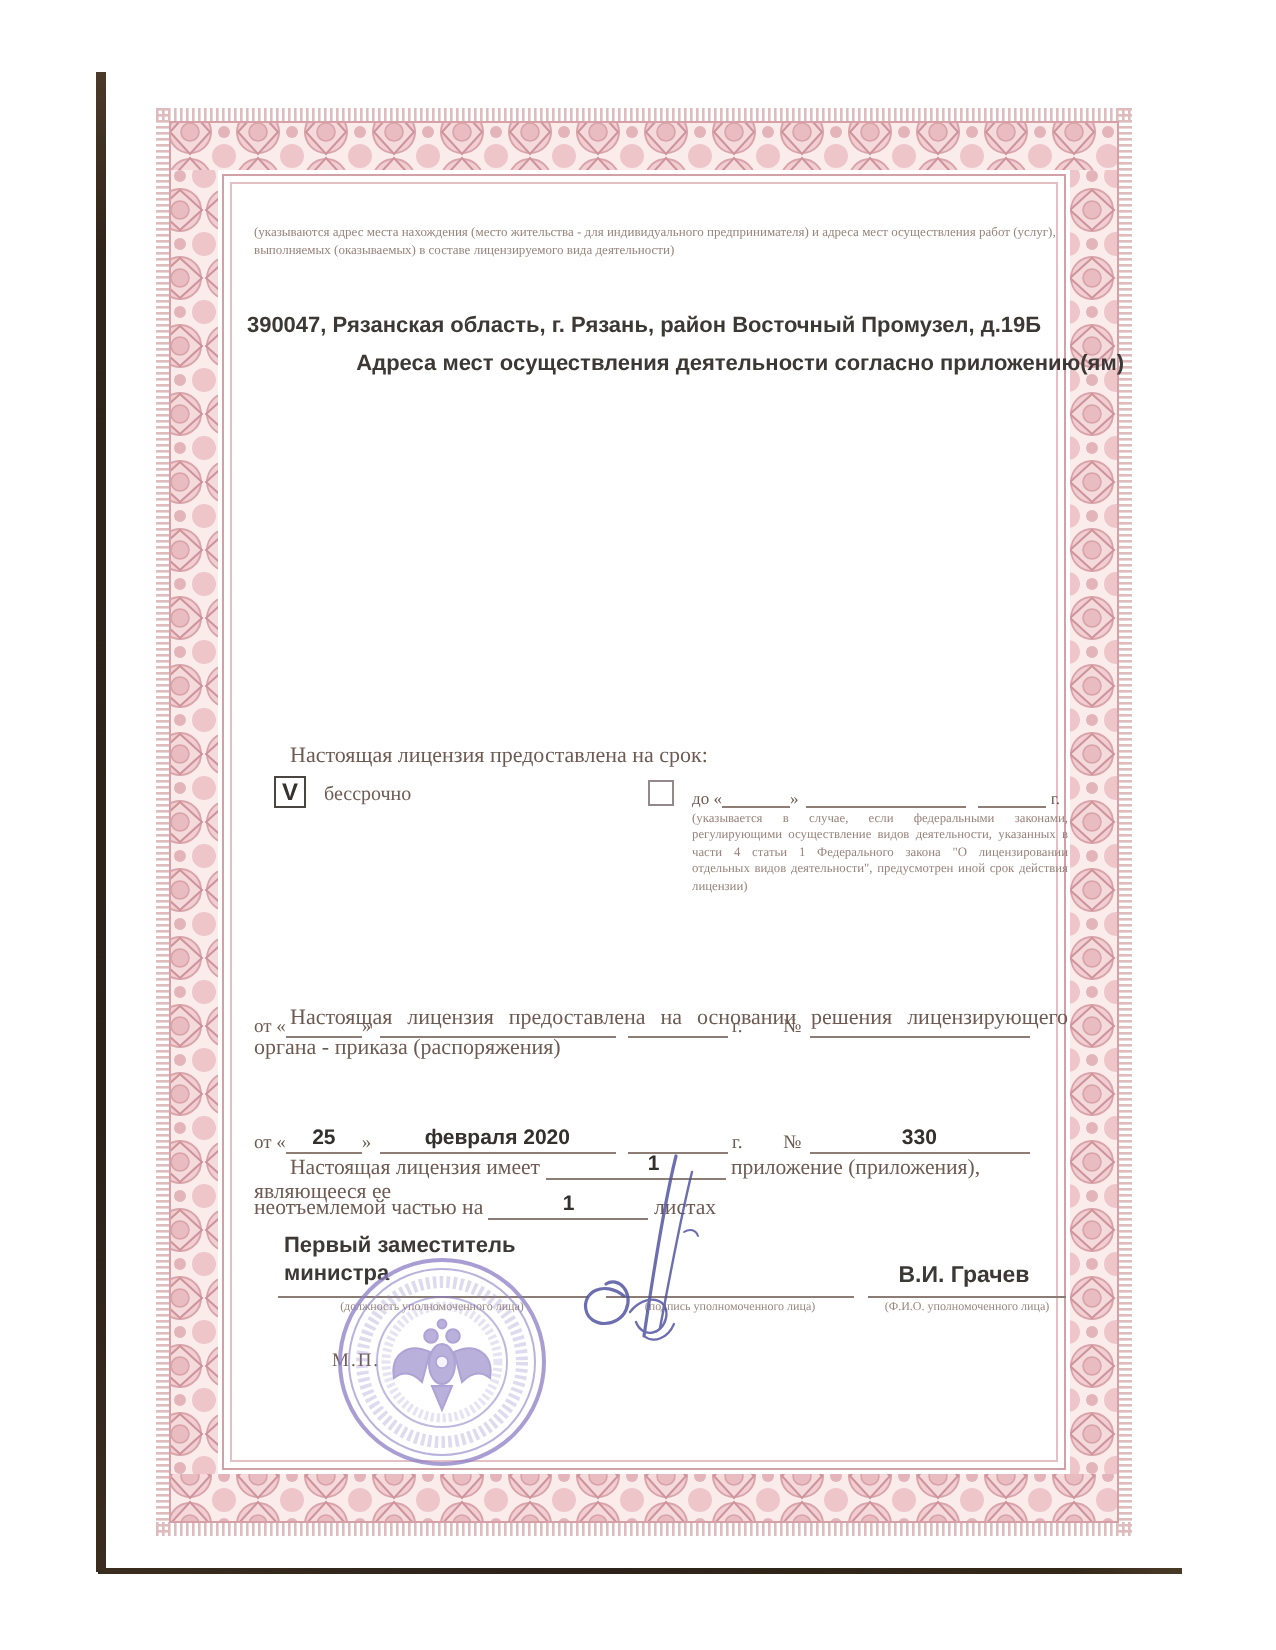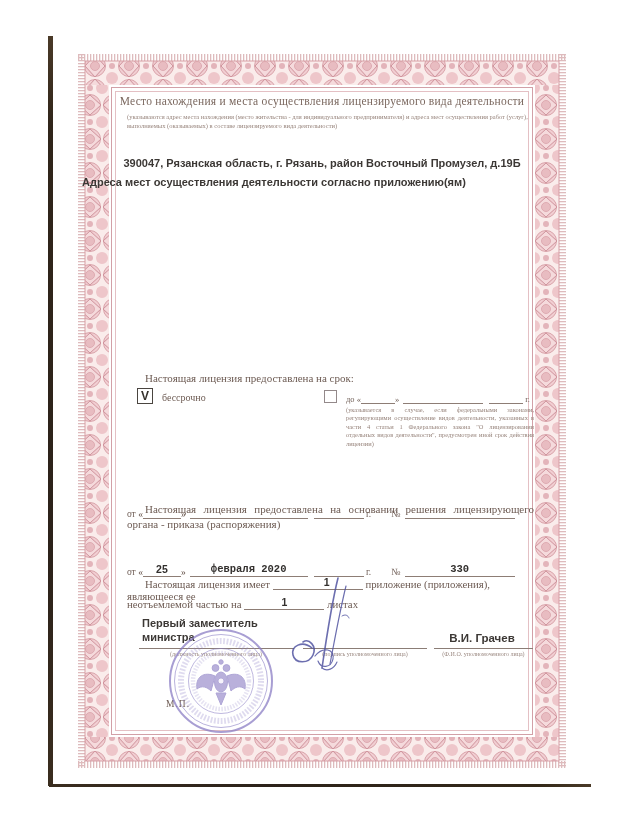--- a/index.html
+++ b/index.html
@@ -132,7 +132,6 @@
     <rect x="37.5" y="37.5" width="413" height="639" fill="none" stroke="#e4c0c4" stroke-width="1"></rect>
   </svg>
 
-  <div class="title serif">Место нахождения и места осуществления лицензируемого вида деятельности</div>
   <div class="head-note tiny">(указываются адрес места нахождения (место жительства - для индивидуального предпринимателя) и адреса мест осуществления работ (услуг), выполняемых (оказываемых) в составе лицензируемого вида деятельности)</div>
   <div class="addr1 bold-sans">390047, Рязанская область, г. Рязань, район Восточный Промузел, д.19Б</div>
   <div class="addr2 bold-sans">Адреса мест осуществления деятельности согласно приложению(ям)</div>

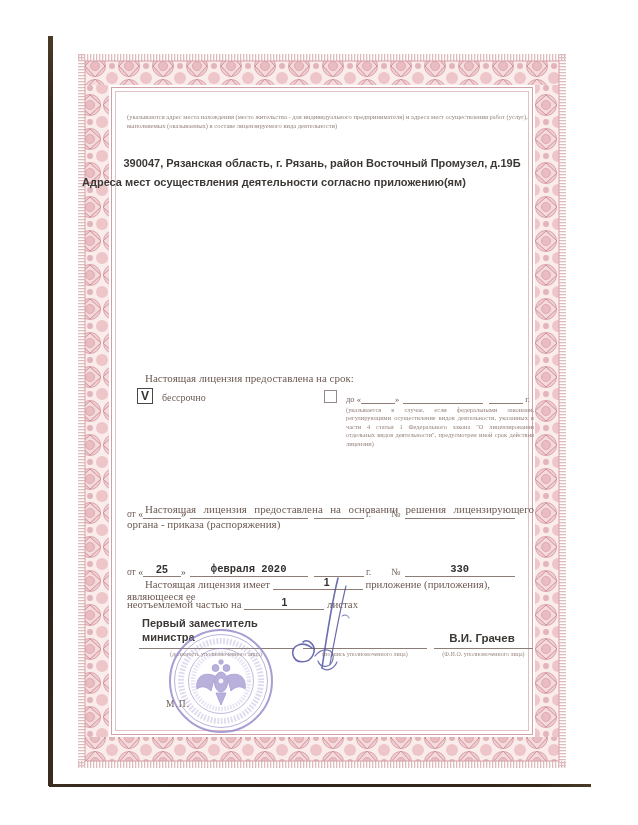--- a/index.html
+++ b/index.html
@@ -25,7 +25,7 @@
   .head-note{position:absolute;top:112px;left:127px;width:404px;
      font-size:6.5px;line-height:1.45;}
   .addr1{position:absolute;top:157px;left:82px;width:480px;text-align:center;font-size:11px;}
-  .addr2{position:absolute;top:176px;left:82px;width:480px;text-align:left;font-size:11px;}
+  .addr2{position:absolute;top:176px;left:82px;width:480px;text-align:right;font-size:11px;}
 
   .term-label{position:absolute;top:372px;left:145px;font-size:11px;}
   .cb{position:absolute;background:#fff;box-sizing:border-box;}

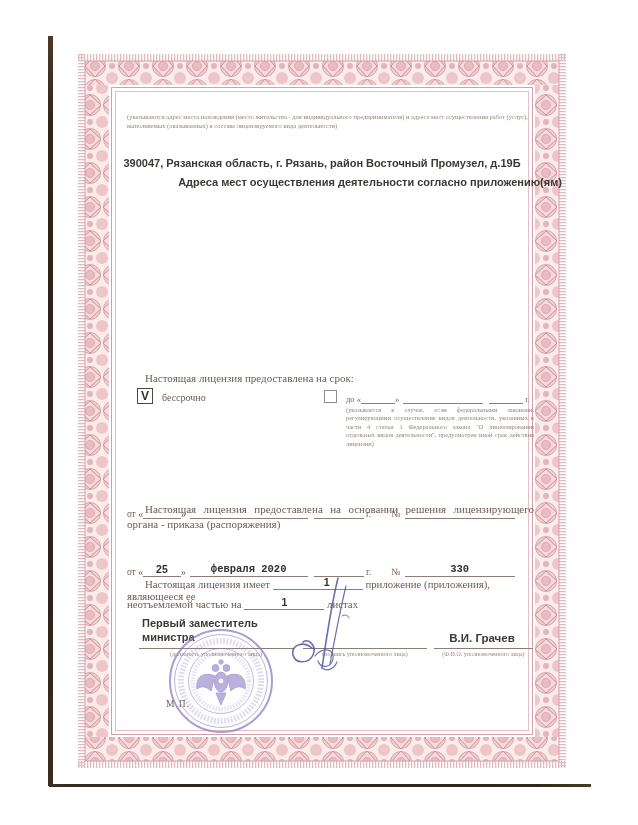--- a/index.html
+++ b/index.html
@@ -54,7 +54,7 @@
      color:#33302e;line-height:13px;}
   .w34{width:34px;}.w38{width:38px;}.w50{width:50px;}.w80{width:80px;}
   .w90{width:90px;}.w110{width:110px;}.w118{width:118px;}
-  .gap6{margin-left:6px;}.gap18{margin-left:18px;}.gap4{margin-left:4px;font-family:Liberation Mono, monospace;}
+  .gap6{margin-left:6px;}.gap18{margin-left:18px;}.gap4{margin-left:4px;}
 
   .attach{font-size:10.8px;}
   .attach-l1{position:absolute;left:127px;top:576px;width:420px;text-indent:18px;}

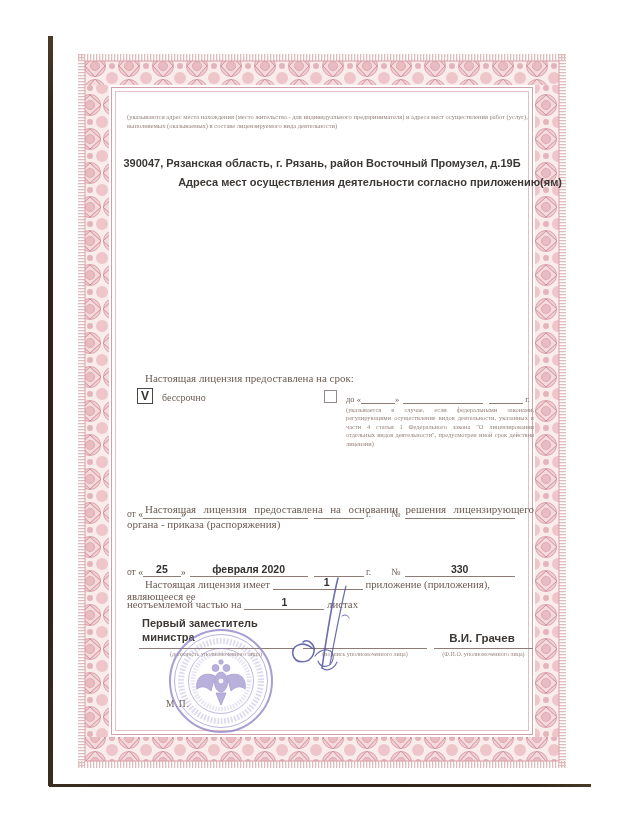--- a/index.html
+++ b/index.html
@@ -71,7 +71,7 @@
   .cap2{left:298px;width:134px;}
   .cap3{left:430px;width:107px;}
 
-  .seal-mark{position:absolute;left:166px;top:676px;font-size:9.5px;letter-spacing:1px;color:#6e5c55;margin-top:23px;}
+  .seal-mark{position:absolute;left:166px;top:676px;font-size:9.5px;letter-spacing:1px;color:#6e5c55;}
   .stamp{position:absolute;left:167px;top:627px;}
   .autograph{position:absolute;left:282px;top:576px;}
 </style>

